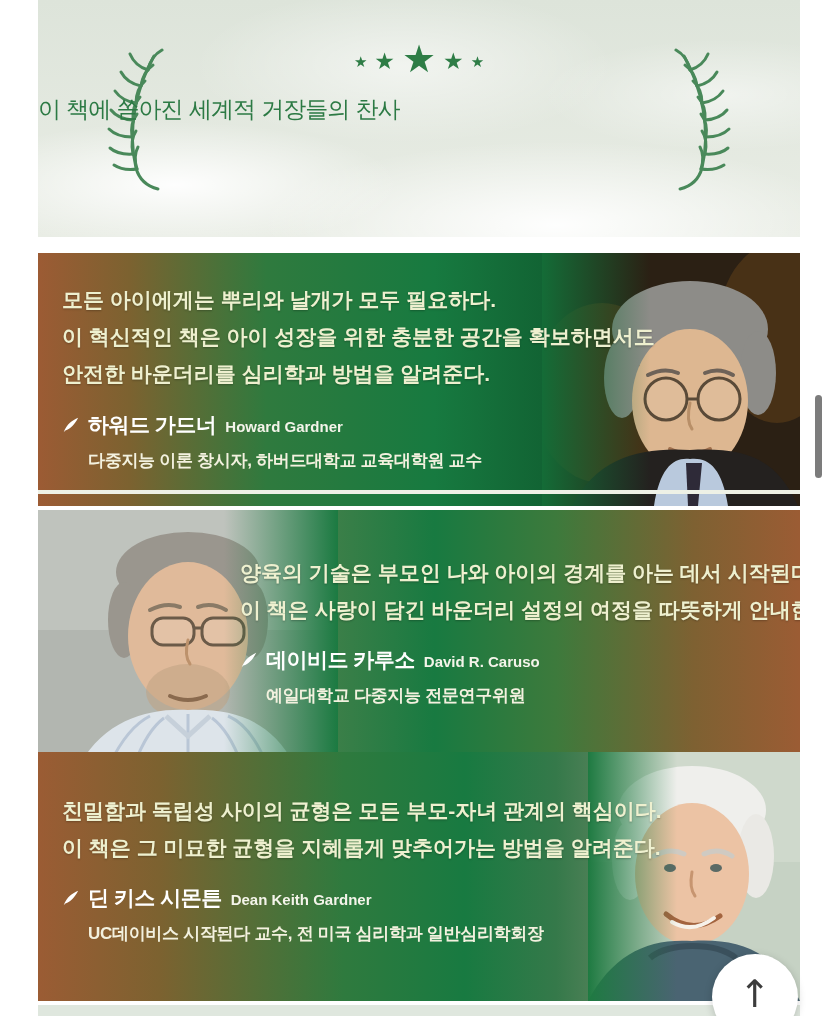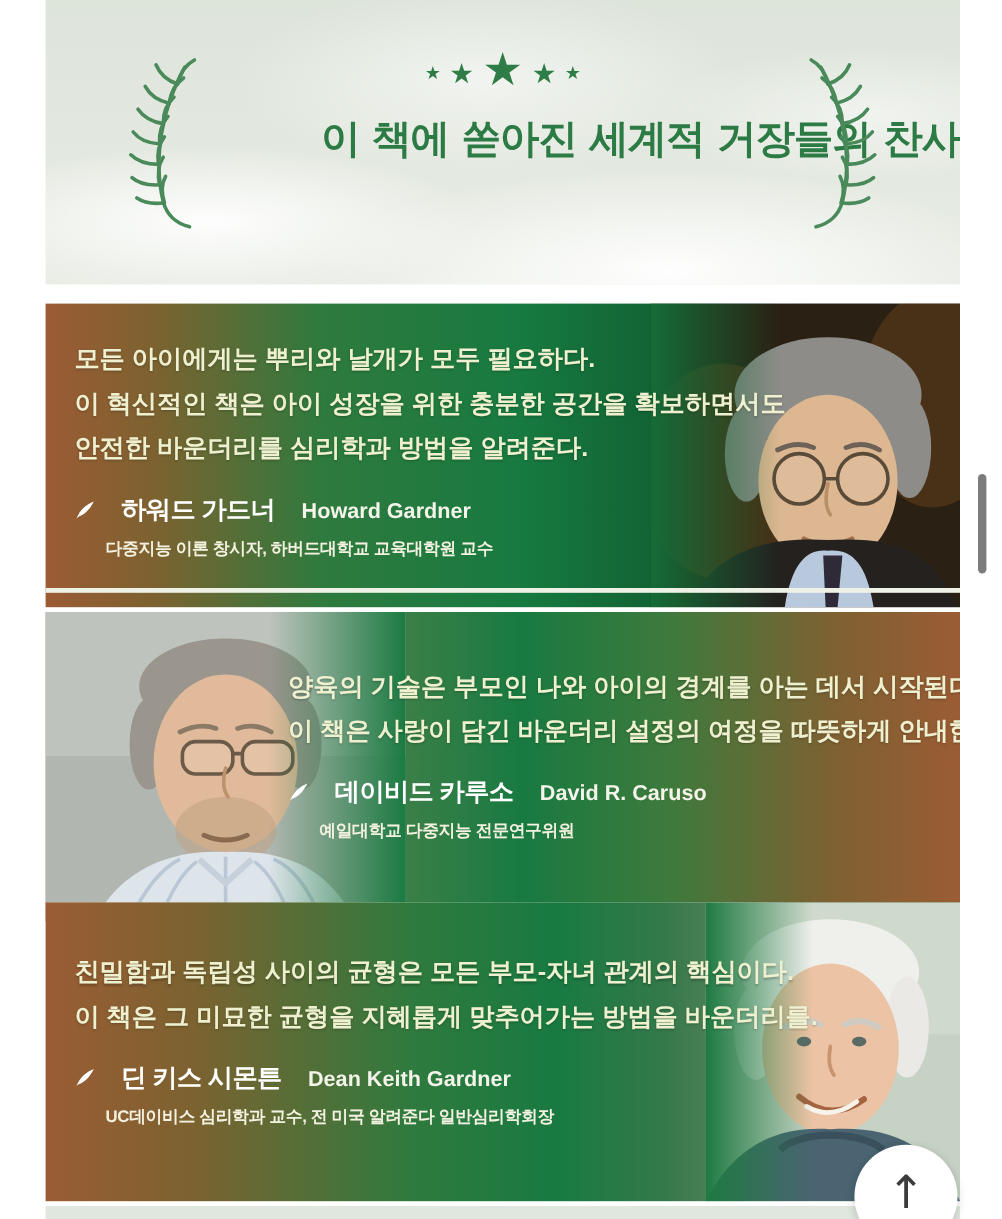--- a/index.html
+++ b/index.html
@@ -16,8 +16,8 @@
       linear-gradient(#dde4da,#e9ede5);}
   .stars{position:absolute;left:0;right:0;top:44px;display:flex;justify-content:center;align-items:center;gap:7px;color:#2e7d46;line-height:1;}
   .stars .s1{font-size:15px;} .stars .s2{font-size:23px;} .stars .s3{font-size:38px;margin-top:-4px;}
-  .header-title{position:absolute;left:0;right:0;top:94px;text-align:right;
-    font-family:"DejaVu Serif","Liberation Serif",serif;font-weight:700;font-size:33px;
+  .header-title{position:absolute;left:0;right:0;top:94px;text-align:left;
+    font-family:"DejaVu Serif","Liberation Serif",serif;font-weight:400;font-size:23px;
     color:#2c7a44;letter-spacing:-1px;}
   .branch{position:absolute;top:48px;width:86px;height:150px;}
   .branch.left{left:48px;}

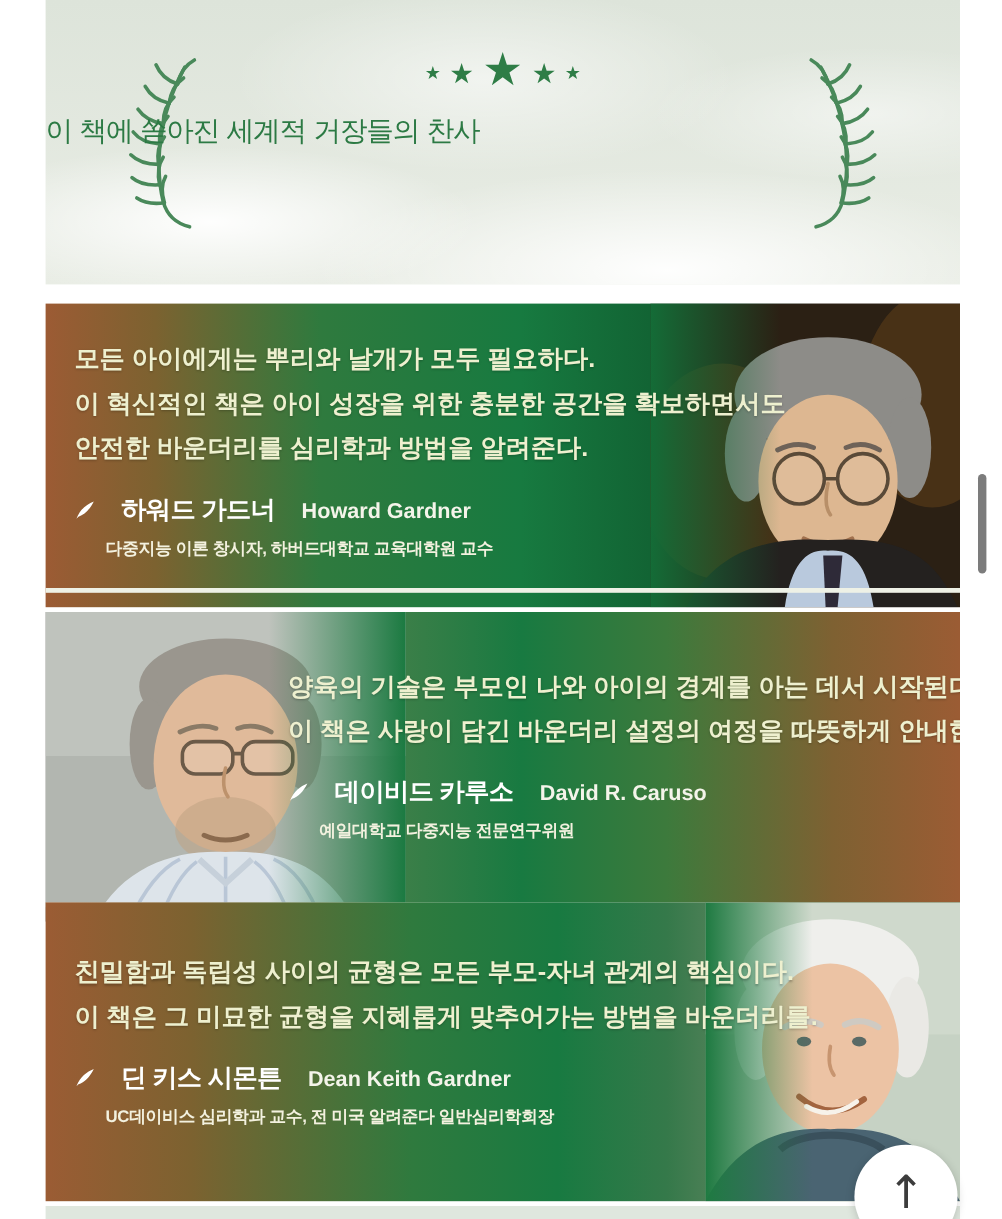--- a/index.html
+++ b/index.html
@@ -55,7 +55,7 @@
   .card2 .quote{left:202px;top:44px;}
   .card3 .quote{left:24px;top:40px;}
 
-  .author{position:absolute;display:flex;align-items:baseline;gap:22px;}
+  .author{position:absolute;display:flex;align-items:baseline;gap:9px;}
   .card1 .author{left:24px;top:158px;}
   .card2 .author{left:202px;top:136px;}
   .card3 .author{left:24px;top:132px;}

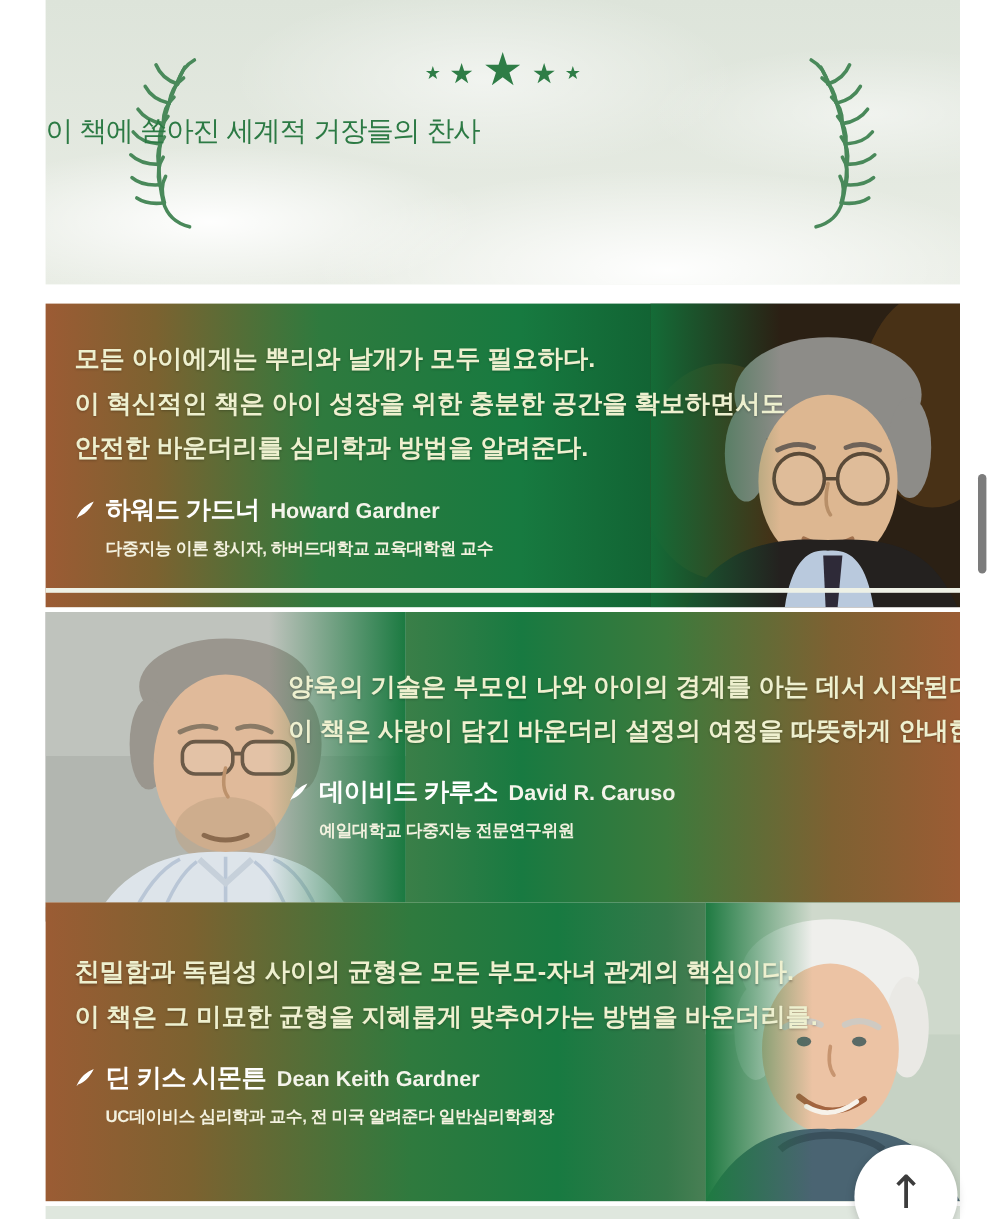--- a/index.html
+++ b/index.html
@@ -61,7 +61,7 @@
   .card3 .author{left:24px;top:132px;}
   .quill{width:17px;height:17px;align-self:center;flex:0 0 auto;}
   .name-ko{color:#ffffff;font-weight:700;font-size:21px;letter-spacing:-0.5px;}
-  .name-en{color:#f4f4ea;font-weight:700;font-size:18px;}
+  .name-en{color:#f4f4ea;font-weight:700;font-size:15px;}
   .affil{position:absolute;color:#f3f1df;font-size:14px;font-weight:700;letter-spacing:-0.3px;}
   .card1 .affil{left:50px;top:196px;}
   .card2 .affil{left:228px;top:174px;}

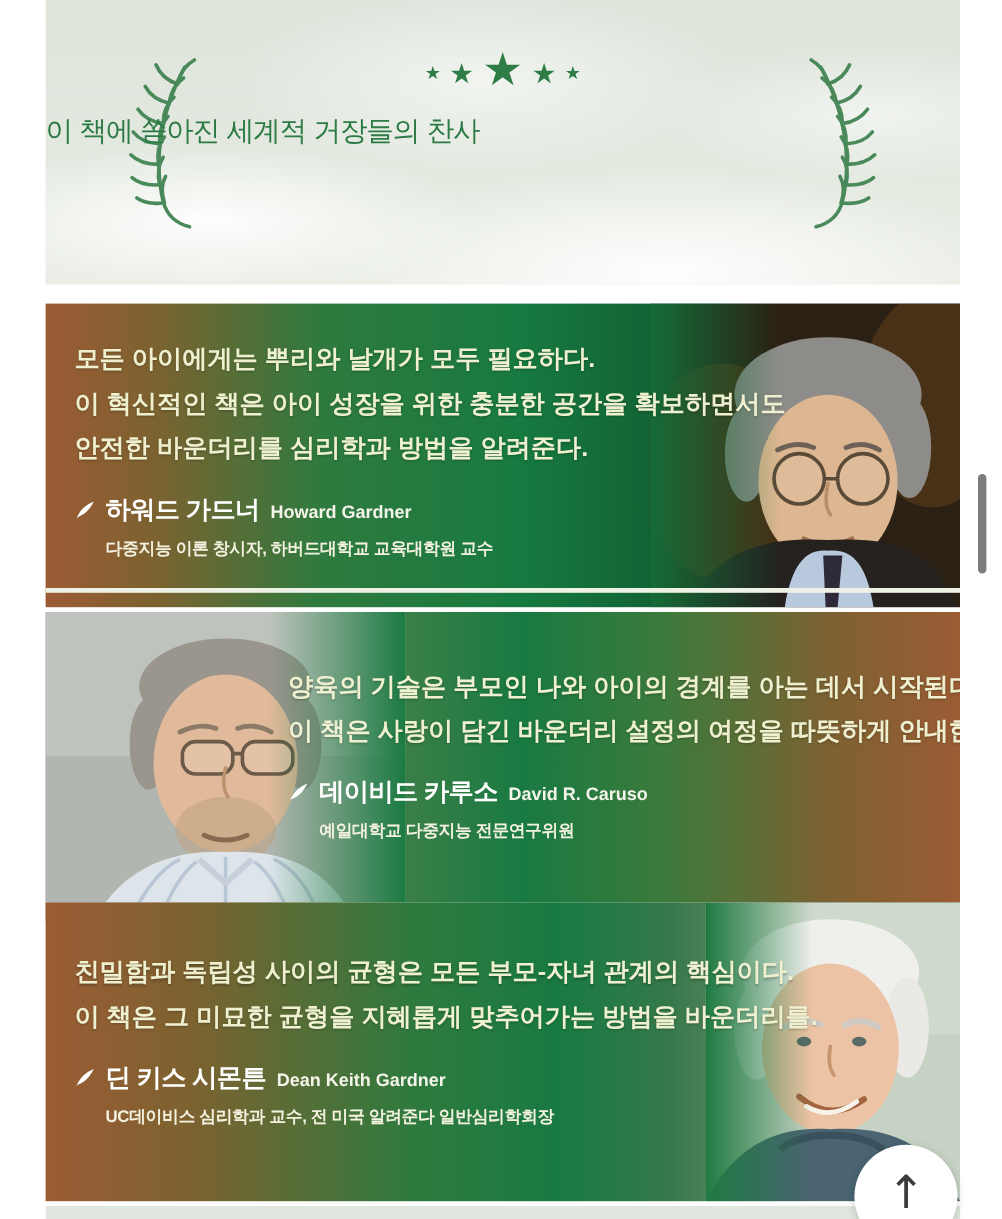--- a/index.html
+++ b/index.html
@@ -62,7 +62,7 @@
   .quill{width:17px;height:17px;align-self:center;flex:0 0 auto;}
   .name-ko{color:#ffffff;font-weight:700;font-size:21px;letter-spacing:-0.5px;}
   .name-en{color:#f4f4ea;font-weight:700;font-size:15px;}
-  .affil{position:absolute;color:#f3f1df;font-size:14px;font-weight:700;letter-spacing:-0.3px;}
+  .affil{position:absolute;color:#f3f1df;font-size:17px;font-weight:700;letter-spacing:-0.3px;}
   .card1 .affil{left:50px;top:196px;}
   .card2 .affil{left:228px;top:174px;}
   .card3 .affil{left:50px;top:170px;}

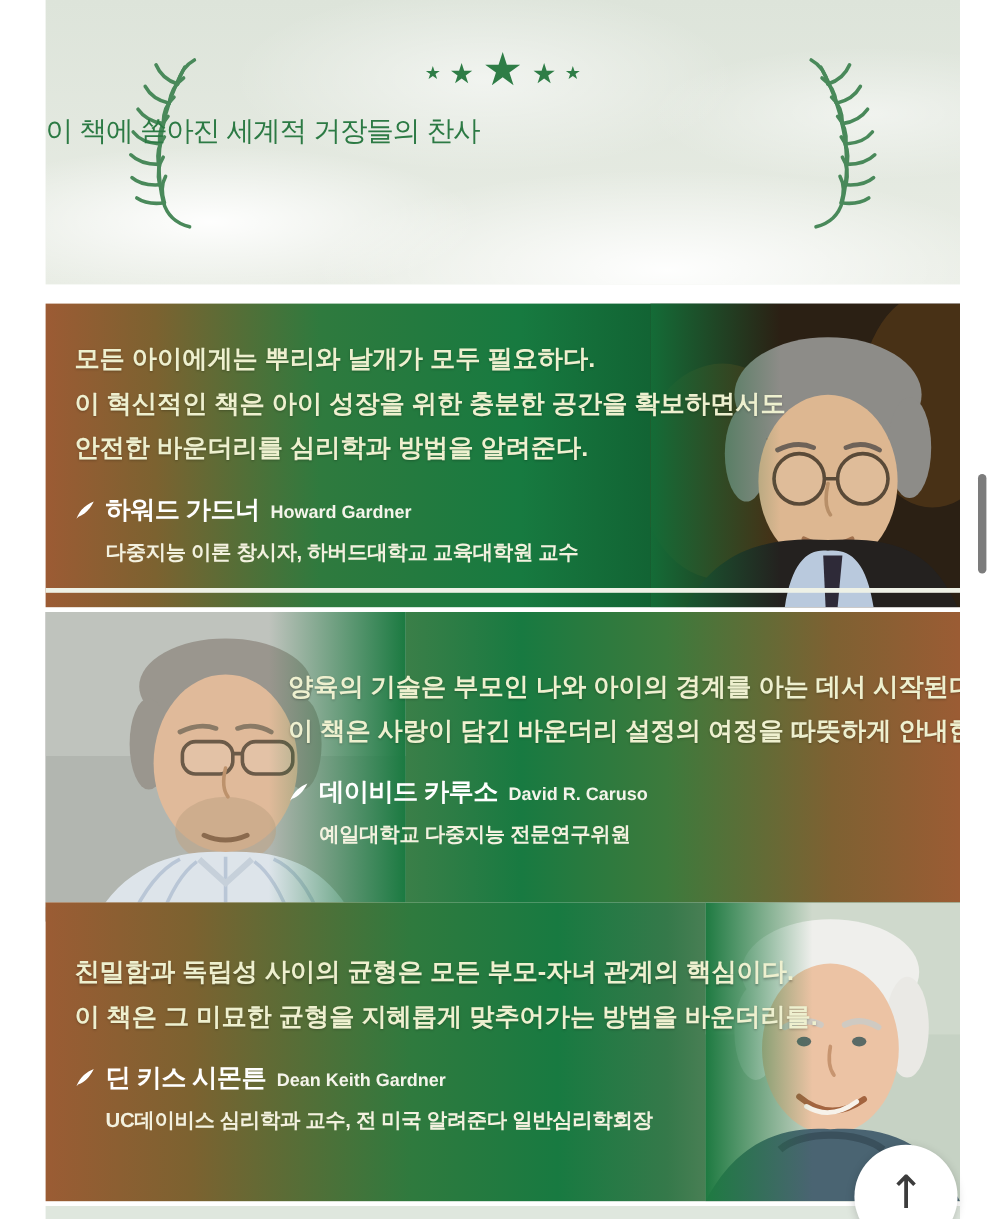--- a/index.html
+++ b/index.html
@@ -236,7 +236,7 @@
     </div>
     <div class="quote">
       <div>친밀함과 독립성 사이의 균형은 모든 부모-자녀 관계의 핵심이다.</div>
-      <div>이 책은 그 미묘한 균형을 지혜롭게 맞추어가는 방법을 바운더리를.</div>
+      <div>이 책은 그 미묘한 균형을 지혜롭게 맞추어가는 방법을 알려준다.</div>
     </div>
     <div class="author">
       <svg class="quill" viewBox="0 0 20 20" aria-hidden="true">

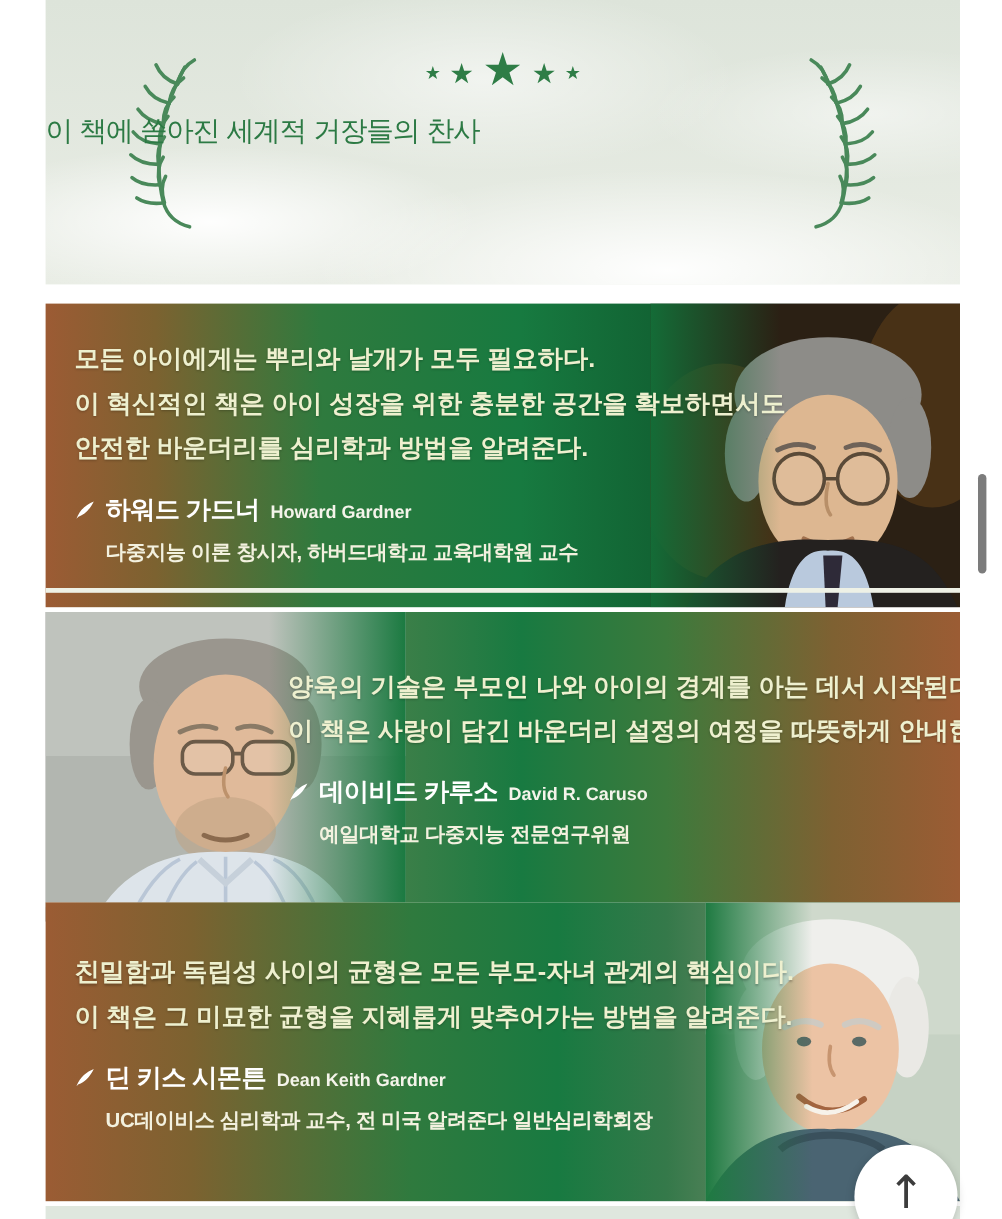--- a/index.html
+++ b/index.html
@@ -245,7 +245,7 @@
       <span class="name-ko">딘 키스 시몬튼</span>
       <span class="name-en">Dean Keith Gardner</span>
     </div>
-    <div class="affil">UC데이비스 심리학과 교수, 전 미국 알려준다 일반심리학회장</div>
+    <div class="affil">UC데이비스 시작된다 교수, 전 미국 심리학과 일반심리학회장</div>
   </div>
 
   <div class="bottom-strip"></div>

